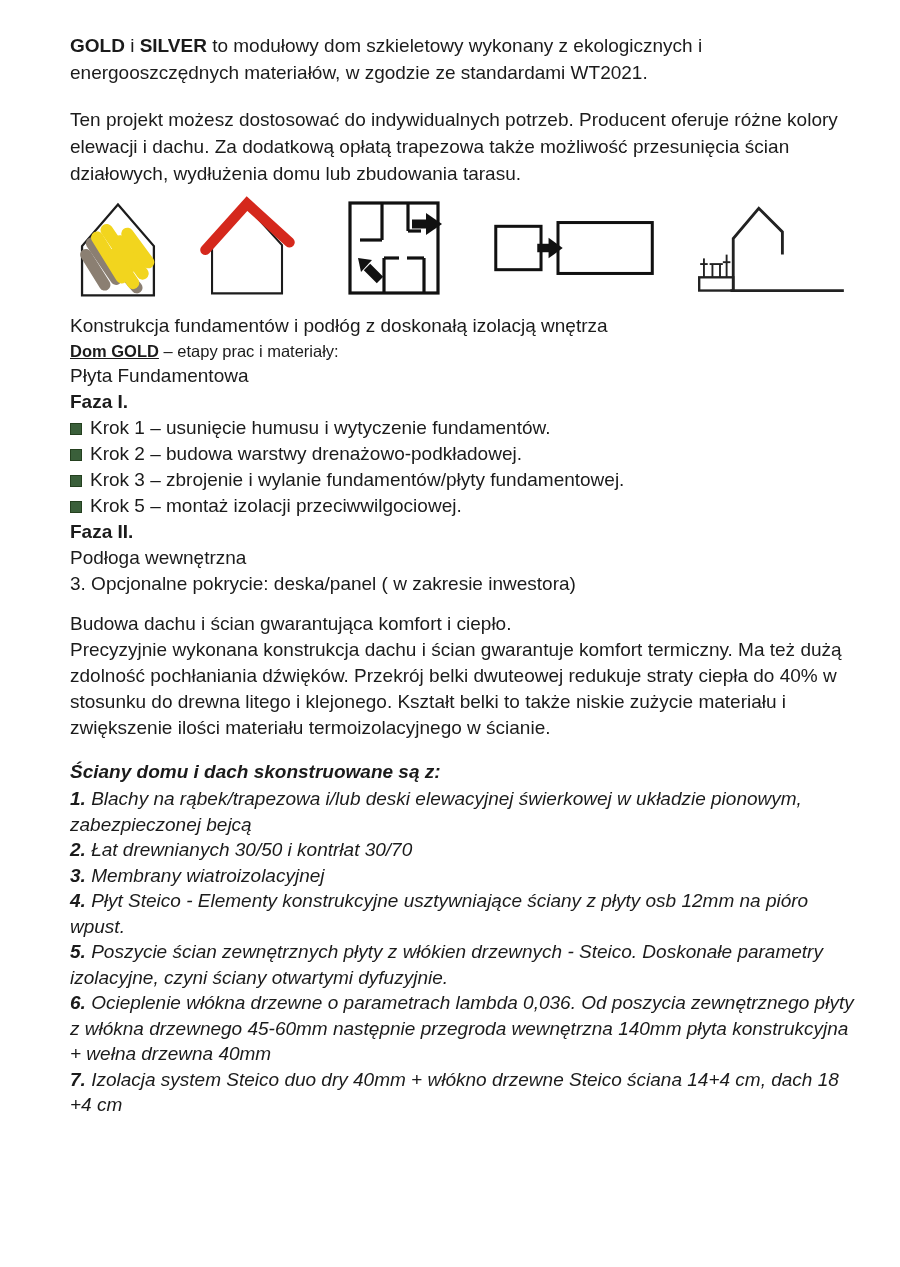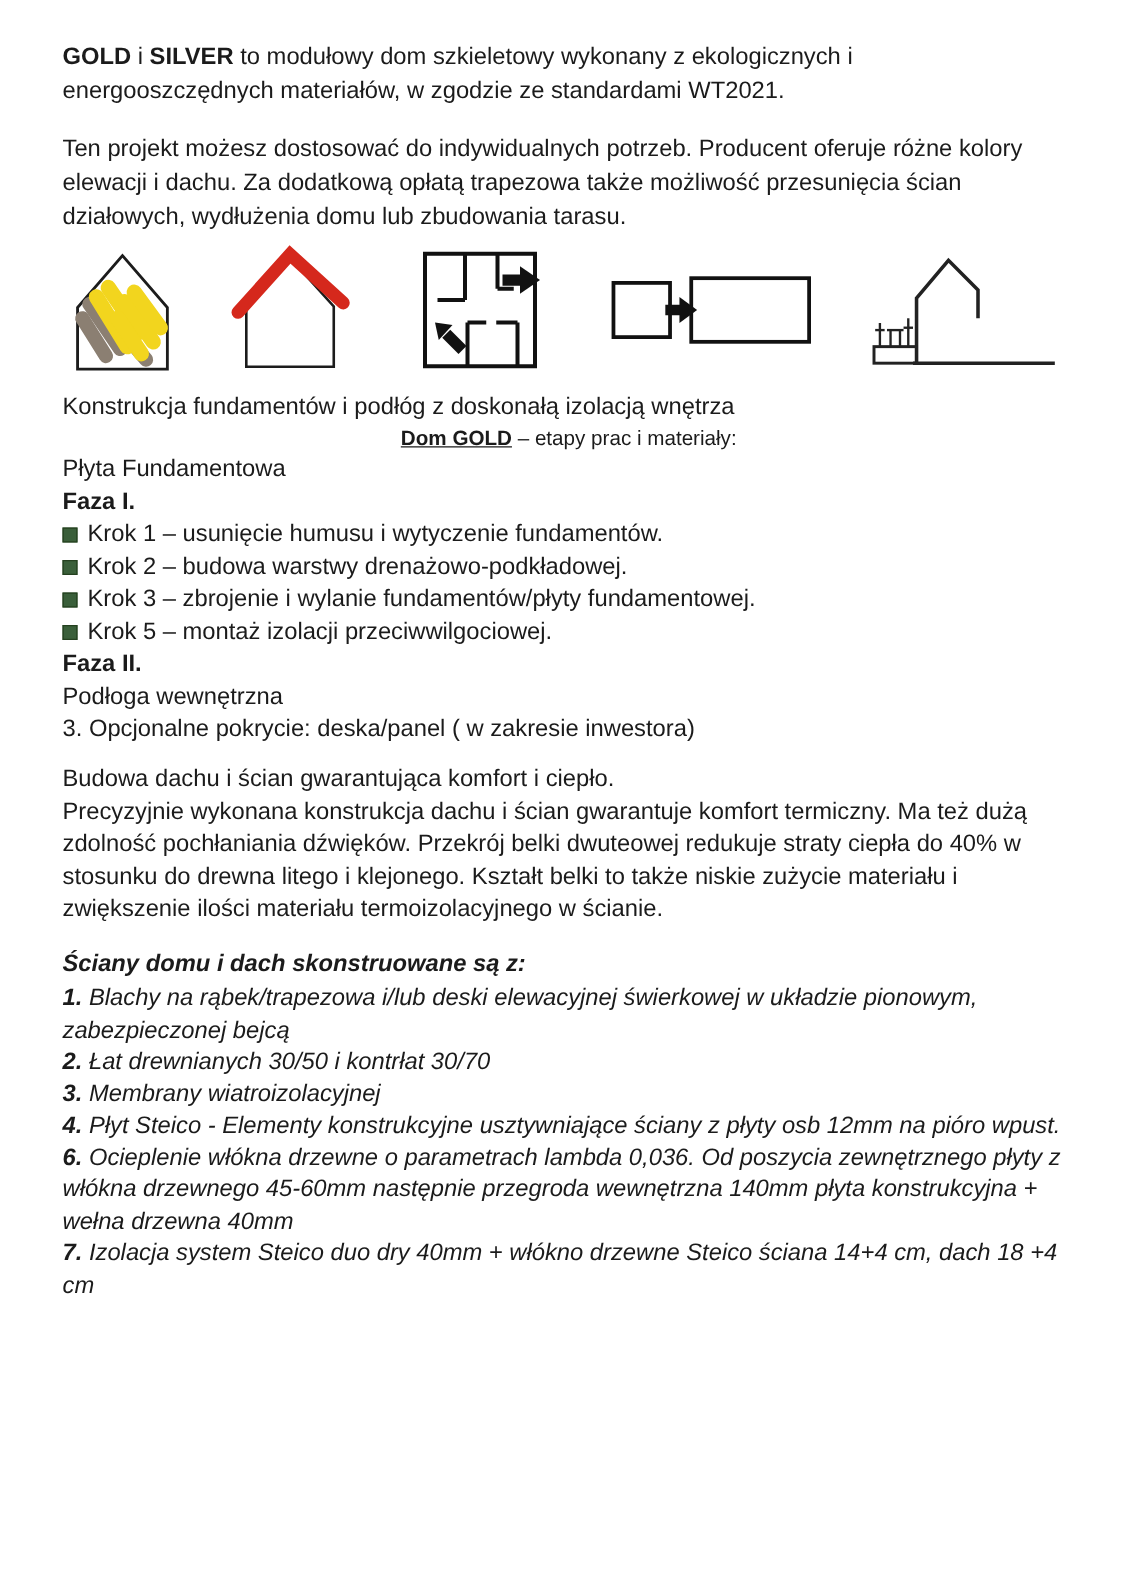--- a/index.html
+++ b/index.html
@@ -10,7 +10,7 @@
     color:#1b1b1b;
     overflow:hidden;
   }
-  .page{padding:32px 40px 0 50px;}
+  .page{padding:32px 40px 0 50px;margin-left:20px;}
   .para{font-size:19px;line-height:27px;margin:0;}
   .intro{max-width:745px;margin-bottom:20px;}
   .customize{max-width:820px;margin-bottom:8px;}

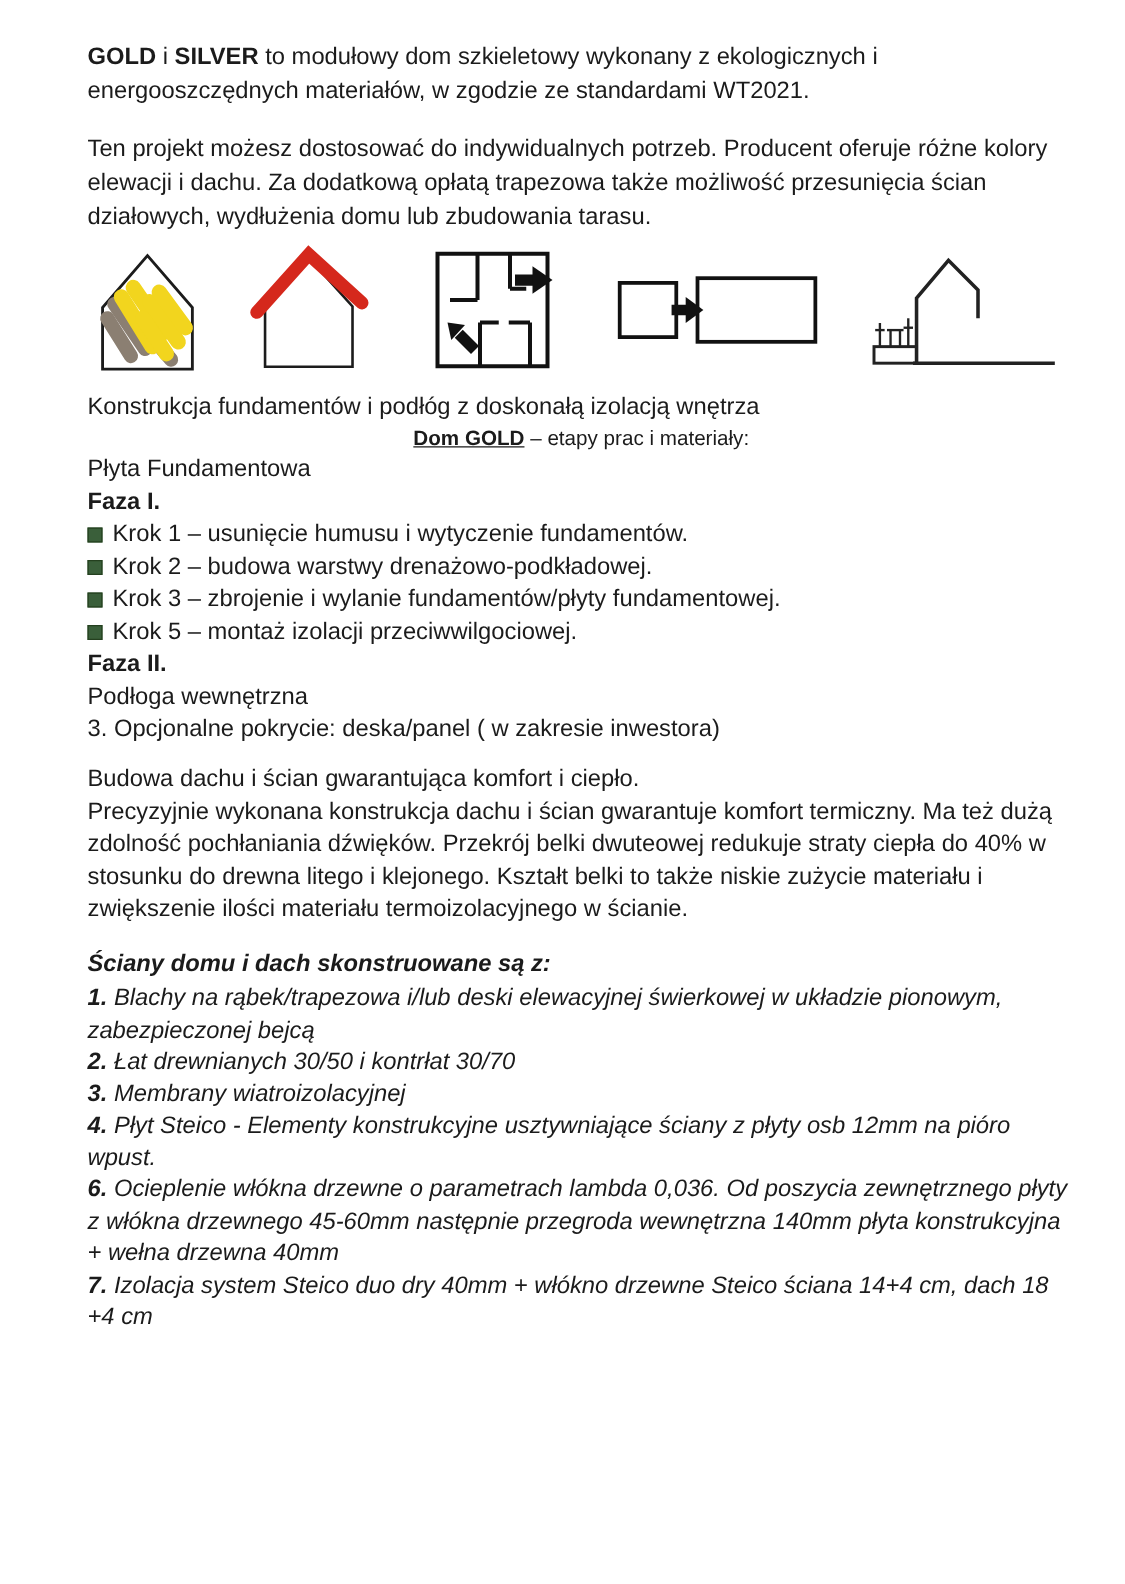--- a/index.html
+++ b/index.html
@@ -20,7 +20,7 @@
   }
   .icons svg{display:block;}
   .line{font-size:19px;line-height:26px;margin:0;}
-  .small{font-size:16.5px;line-height:24px;text-align:center;}
+  .small{font-size:16.5px;line-height:24px;}
   .b{font-weight:700;}
   .u{text-decoration:underline;}
   .step{font-size:19px;line-height:26px;}

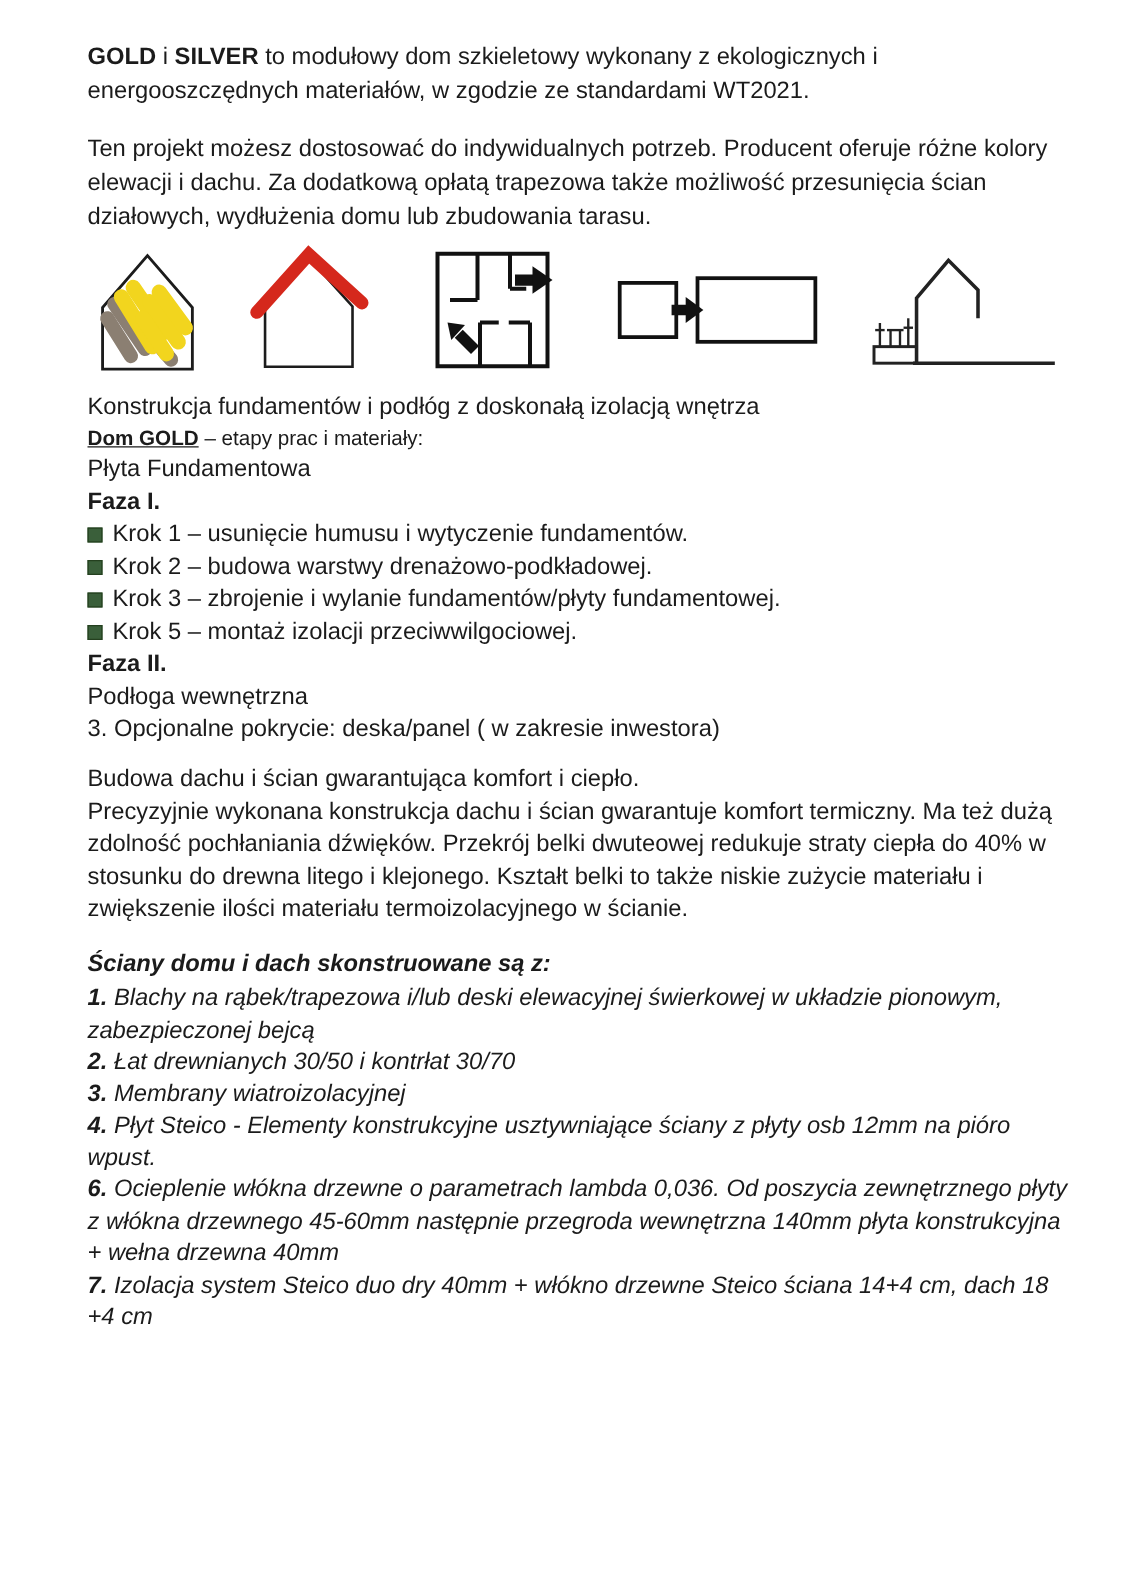--- a/index.html
+++ b/index.html
@@ -144,6 +144,8 @@
       <span>Membrany wiatroizolacyjnej</span></div>
     <div class="mat"><b>4.</b>
       <span>Płyt Steico - Elementy konstrukcyjne usztywniające ściany z płyty osb 12mm na pióro wpust.</span></div>
+    <div class="mat"><b>5.</b>
+      <span>Poszycie ścian zewnętrznych płyty z włókien drzewnych - Steico. Doskonałe parametry izolacyjne, czyni ściany otwartymi dyfuzyjnie.</span></div>
     <div class="mat"><b>6.</b>
       <span>Ocieplenie włókna drzewne o parametrach lambda 0,036. Od poszycia zewnętrznego płyty z włókna drzewnego 45-60mm następnie przegroda wewnętrzna 140mm płyta konstrukcyjna + wełna drzewna 40mm</span></div>
     <div class="mat"><b>7.</b>

